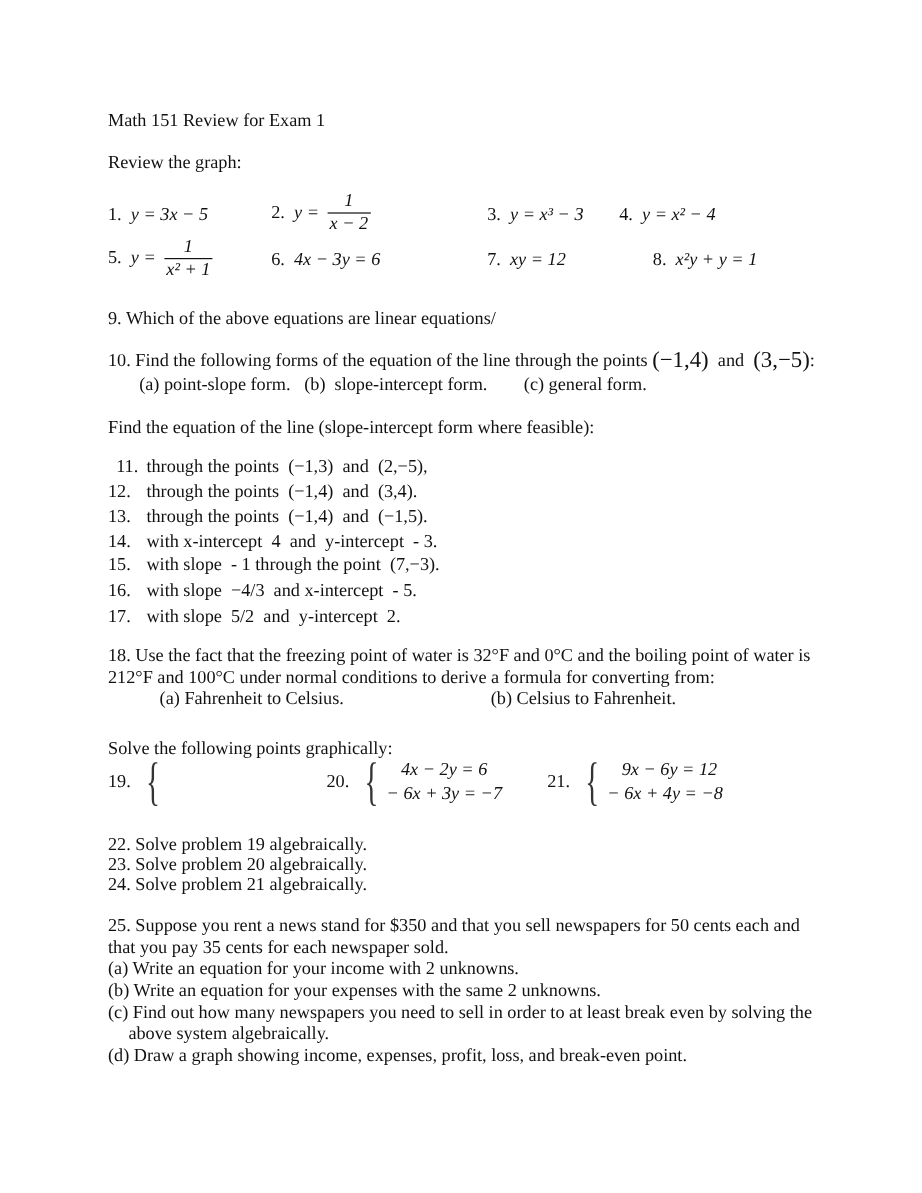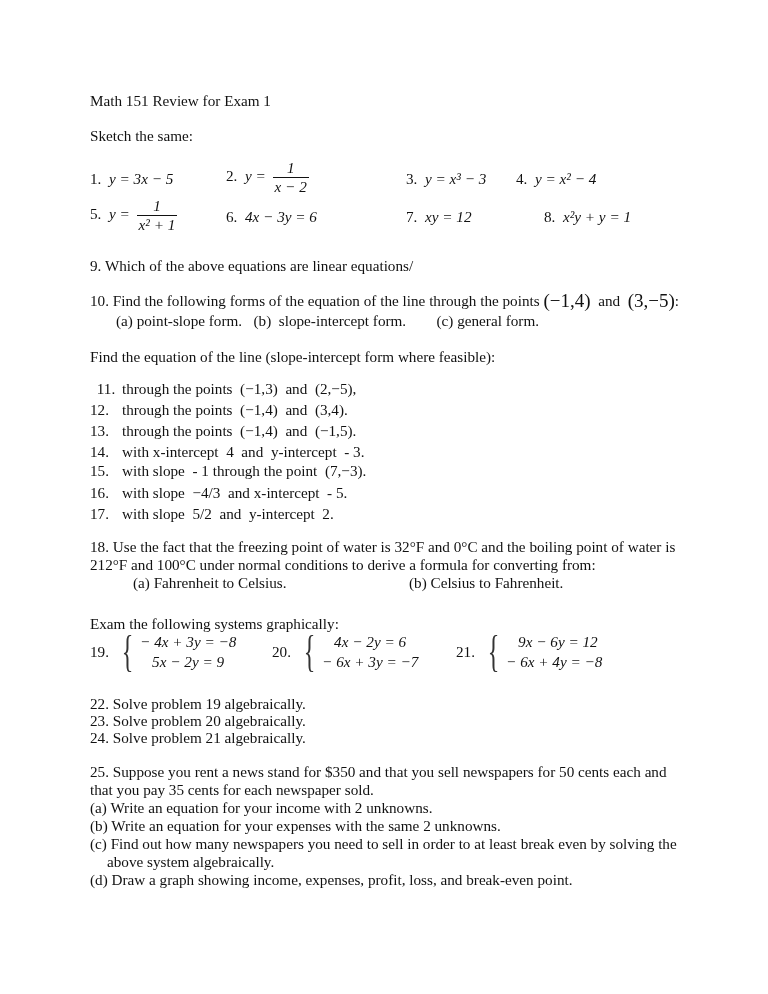--- a/index.html
+++ b/index.html
@@ -24,7 +24,7 @@
 <body>
 
 <div class="abs" style="left:90px;top:92px;">Math 151 Review for Exam 1</div>
-<div class="abs" style="left:90px;top:127px;">Sketch the same:</div>
+<div class="abs" style="left:90px;top:127px;">Review the graph:</div>
 
 <div class="abs" style="left:90px;top:170px;">
   <span>1.</span>&nbsp;

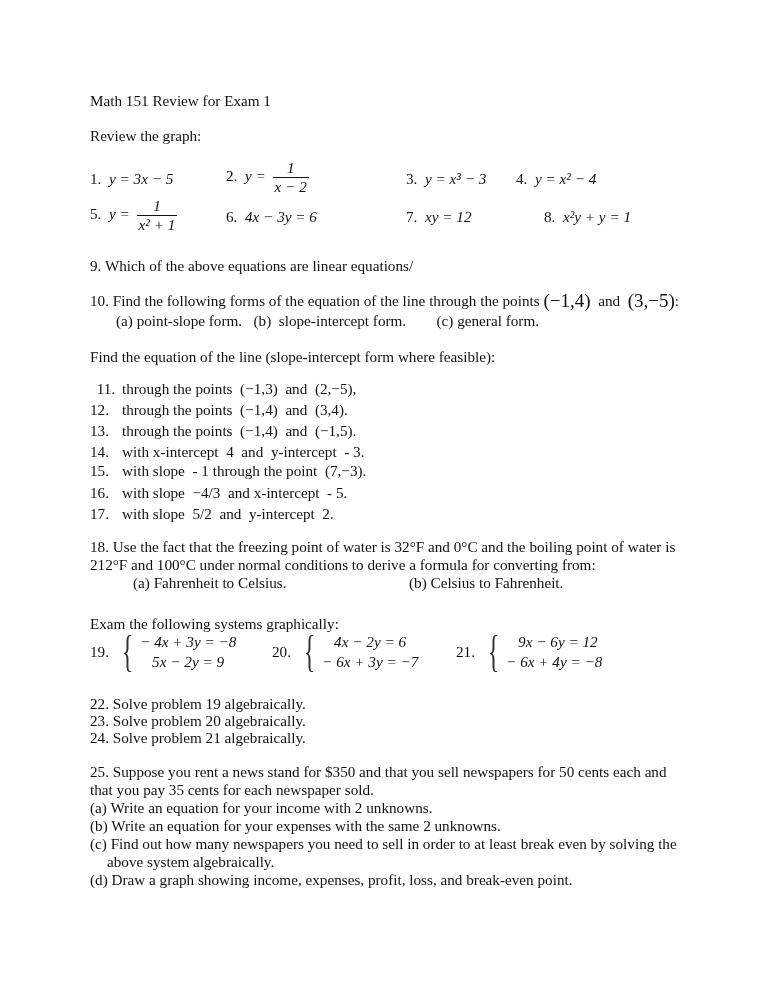--- a/index.html
+++ b/index.html
@@ -107,7 +107,7 @@
 <div class="abs" style="left:133px;top:574px;">(a)  Fahrenheit to Celsius.</div>
 <div class="abs" style="left:409px;top:574px;">(b)  Celsius to Fahrenheit.</div>
 
-<div class="abs" style="left:90px;top:615px;">Exam the following systems graphically:</div>
+<div class="abs" style="left:90px;top:615px;">Solve the following points graphically:</div>
 
 <div class="abs" style="left:90px;top:632px;">
   <span class="sys">

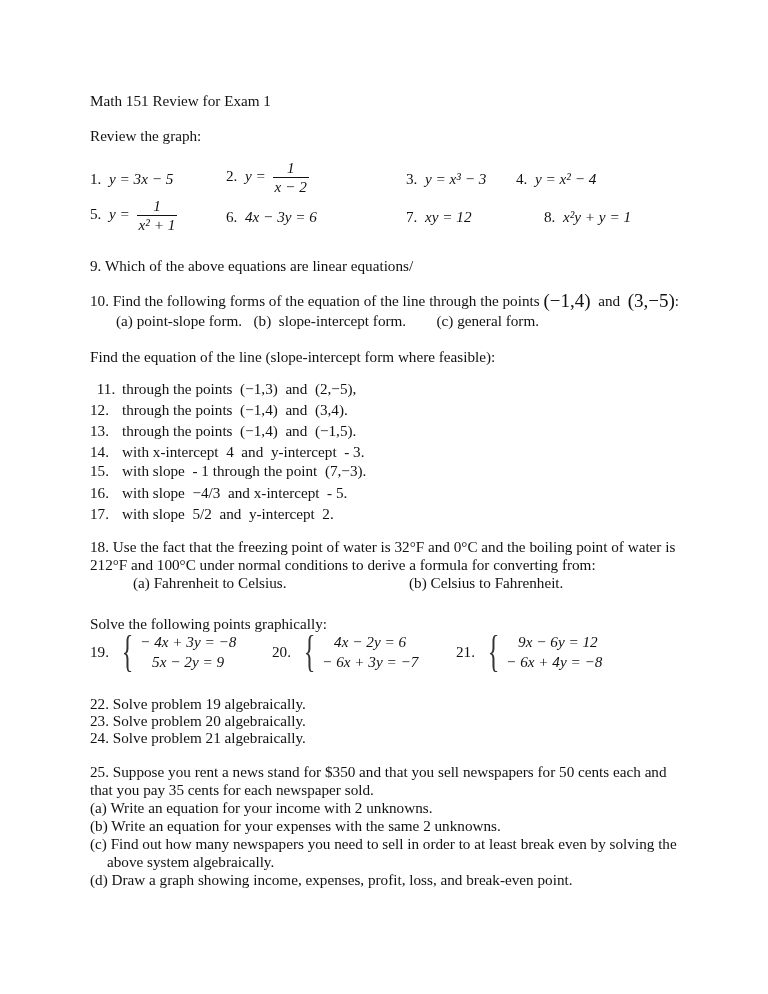--- a/index.html
+++ b/index.html
@@ -113,10 +113,6 @@
   <span class="sys">
     <span class="sys-label">19.</span>
     <span class="brace">{</span>
-    <span class="sys-lines m">
-      <span>− 4x + 3y = −8</span>
-      <span style="padding-left:12px;">5x − 2y = 9</span>
-    </span>
   </span>
 </div>
 <div class="abs" style="left:272px;top:632px;">

